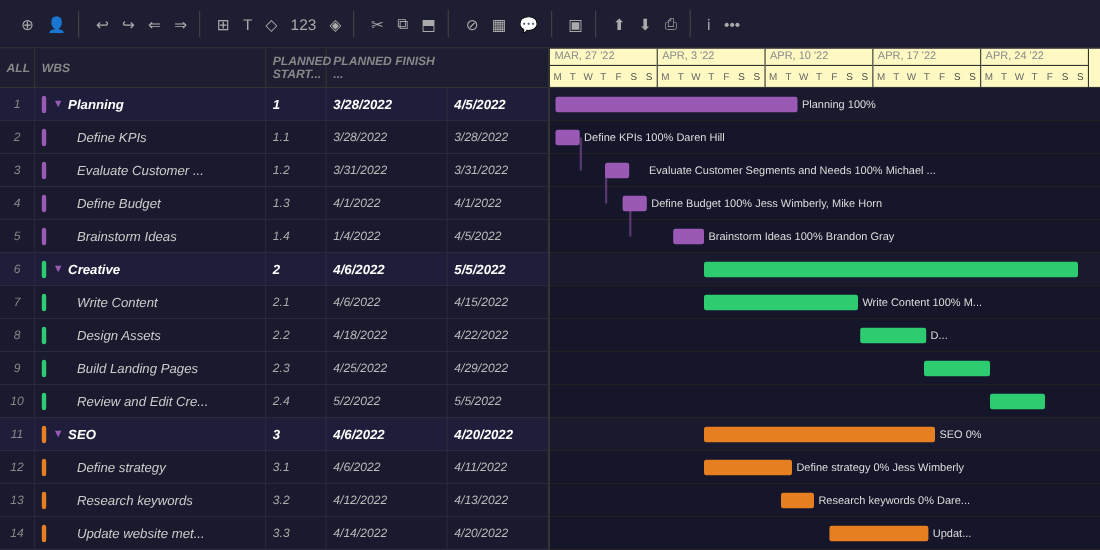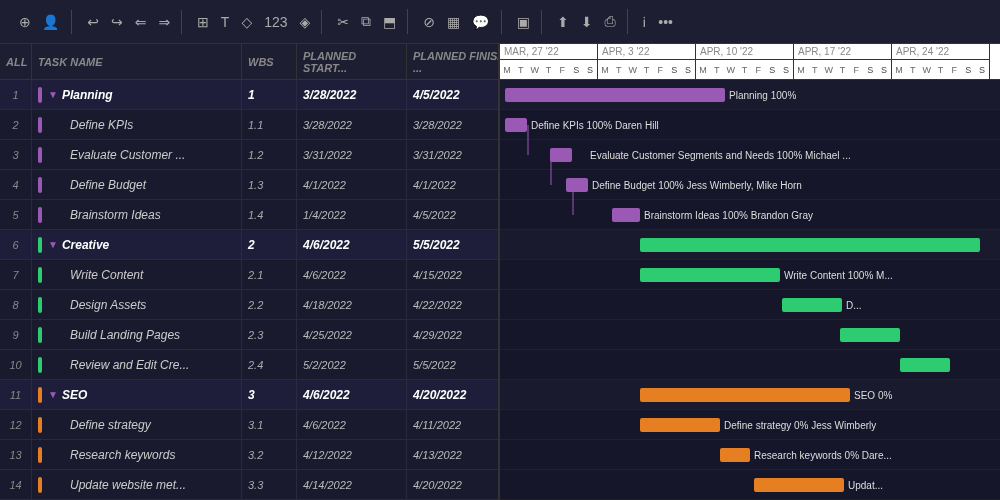--- a/index.html
+++ b/index.html
@@ -126,7 +126,7 @@
       background: #16162a;
     }
     #gantt-header {
-      background: #ffffff;
+      background: #fef9c3;
       border-bottom: 1px solid #333;
       height: 36px;
       display: flex;

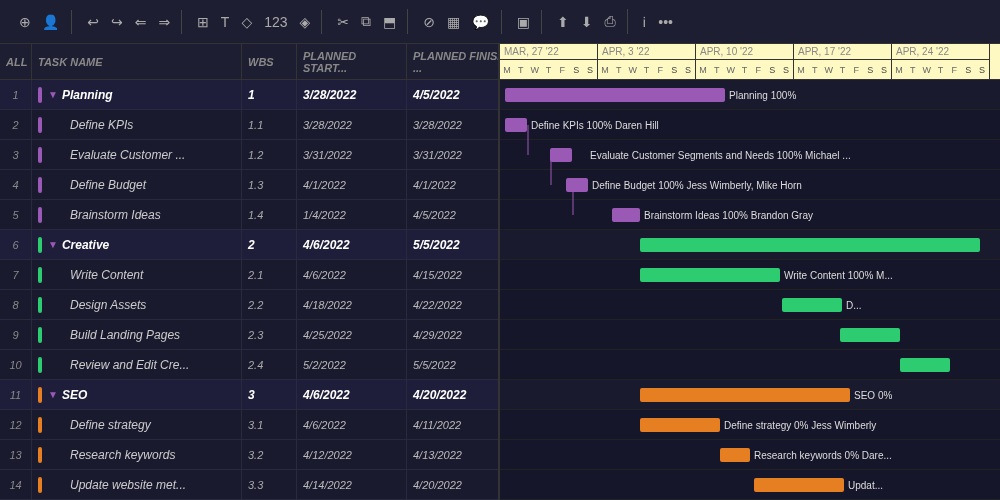--- a/index.html
+++ b/index.html
@@ -246,7 +246,6 @@
   <div id="table-panel">
     <div id="table-header">
       <div class="th-cell">ALL</div>
-      <div class="th-cell">TASK NAME</div>
       <div class="th-cell">WBS</div>
       <div class="th-cell">PLANNED START...</div>
       <div class="th-cell">PLANNED FINISH ...</div>

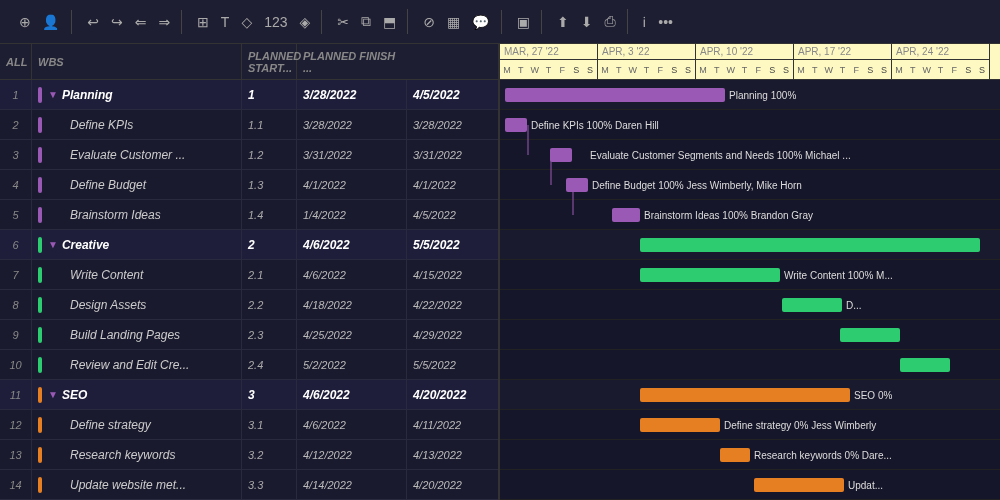--- a/index.html
+++ b/index.html
@@ -519,7 +519,7 @@
         <div class="gantt-bar" style="left: 140px; width: 80px; top: 338px; background: rgb(230, 126, 34);">
           <span class="bar-label" style="color: rgb(221, 221, 221);">Define strategy  0%  Jess Wimberly</span>
         </div>
-        <div class="gantt-bar" style="left: 220px; width: 30px; top: 368px; background: rgb(230, 126, 34);">
+        <div class="gantt-bar" style="left: 210px; width: 30px; top: 368px; background: rgb(230, 126, 34);">
           <span class="bar-label" style="color: rgb(221, 221, 221);">Research keywords  0%  Dare...</span>
         </div>
         <div class="gantt-bar" style="left: 254px; width: 90px; top: 398px; background: rgb(230, 126, 34); padding-left: 19px;">

